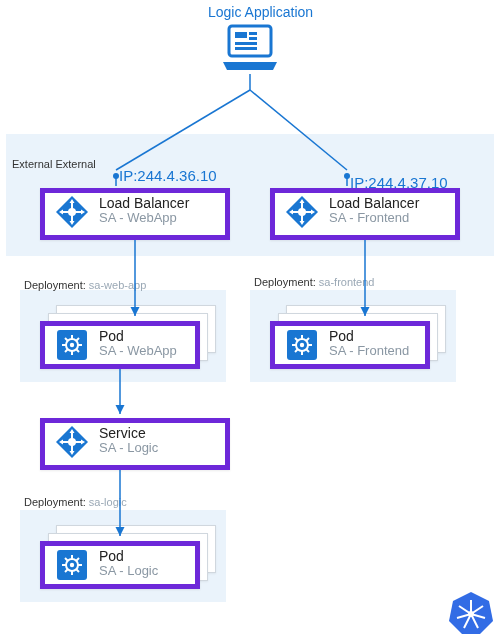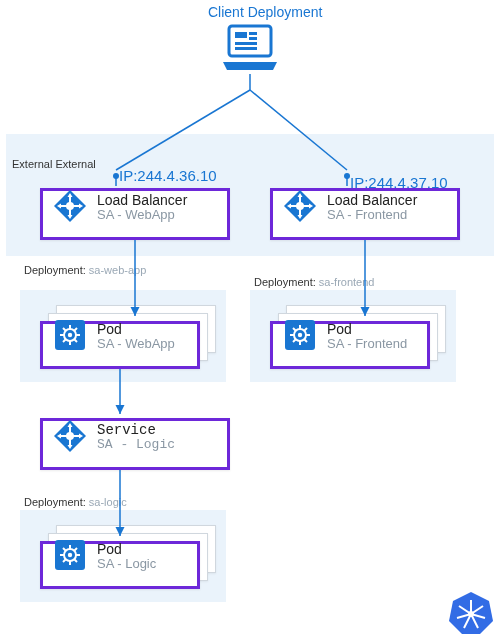--- a/index.html
+++ b/index.html
@@ -28,7 +28,7 @@
 <body>
 <div class="canvas">
 
-<div class="title" style="left:208px; top:4px;">Client Deployment</div>
+<div class="title" style="left:208px; top:4px;">Logic Application</div>
 
 <div style="position:absolute; left:219px; top:24px;">
   <svg width="62" height="50" viewBox="0 0 62 50">

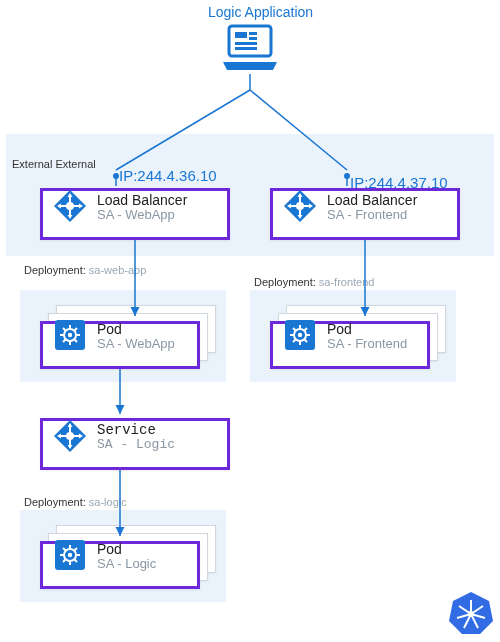--- a/index.html
+++ b/index.html
@@ -13,7 +13,7 @@
   .dep-label .k { color: #333; }
   .dep-label .v { color: #9aa8b5; }
   .ip-label { position: absolute; font-size: 15px; color: #1976d2; }
-  .card { position: absolute; background: #fff; border: 3px solid #6d28d9; box-shadow: 0 1px 2px rgba(0,0,0,.08); display: flex; align-items: flex-end; padding: 14px 10px; gap: 10px; }
+  .card { position: absolute; background: #fff; border: 5px solid #6d28d9; box-shadow: 0 1px 2px rgba(0,0,0,.08); display: flex; align-items: flex-start; padding: 2px 10px; gap: 10px; }
   .card .txt .t1 { font-size: 14px; color: #222; line-height: 1.15; }
   .card .txt .t2 { font-size: 13px; color: #8a97a3; line-height: 1.15; }
   .icon-box { width: 34px; height: 34px; display: flex; align-items: center; justify-content: center; flex: 0 0 34px; }

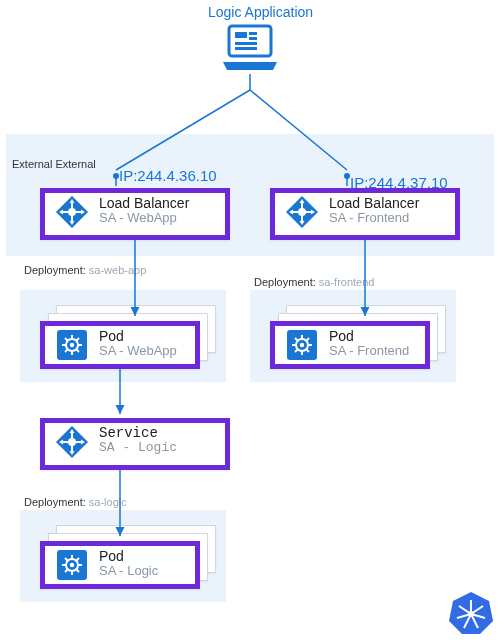--- a/index.html
+++ b/index.html
@@ -87,7 +87,7 @@
 </div>
 
 <div class="dep-box" style="left:20px; top:290px; width:206px; height:92px;"></div>
-<div class="dep-label" style="left:24px; top:264px;">
+<div class="dep-label" style="left:24px; top:279px;">
   <span class="k">Deployment: </span><span class="v">sa-web-app</span>
 </div>
 

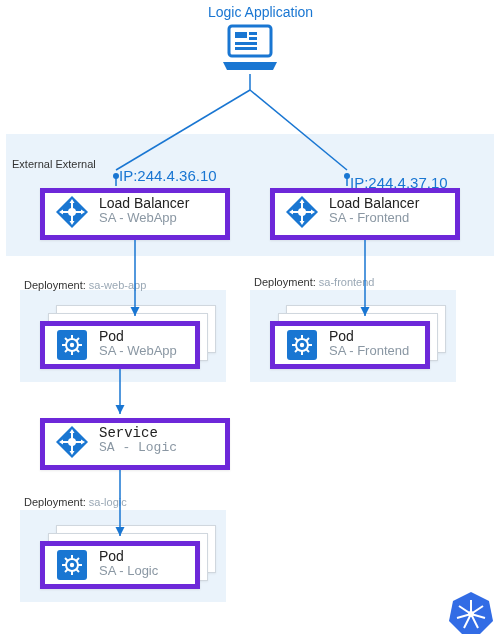--- a/index.html
+++ b/index.html
@@ -152,7 +152,7 @@
   </div>
 </div>
 
-<div class="card" style="left:40px; top:418px; width:190px; height:52px;font-family:Liberation Mono, monospace;">
+<div class="card" style="left:40px; top:418px; width:190px; height:52px;">
   <div class="icon-box icon-lb">
     <svg width="34" height="34" viewBox="0 0 34 34">
       <polygon points="17,1 33,17 17,33 1,17" fill="#1976d2"></polygon>

